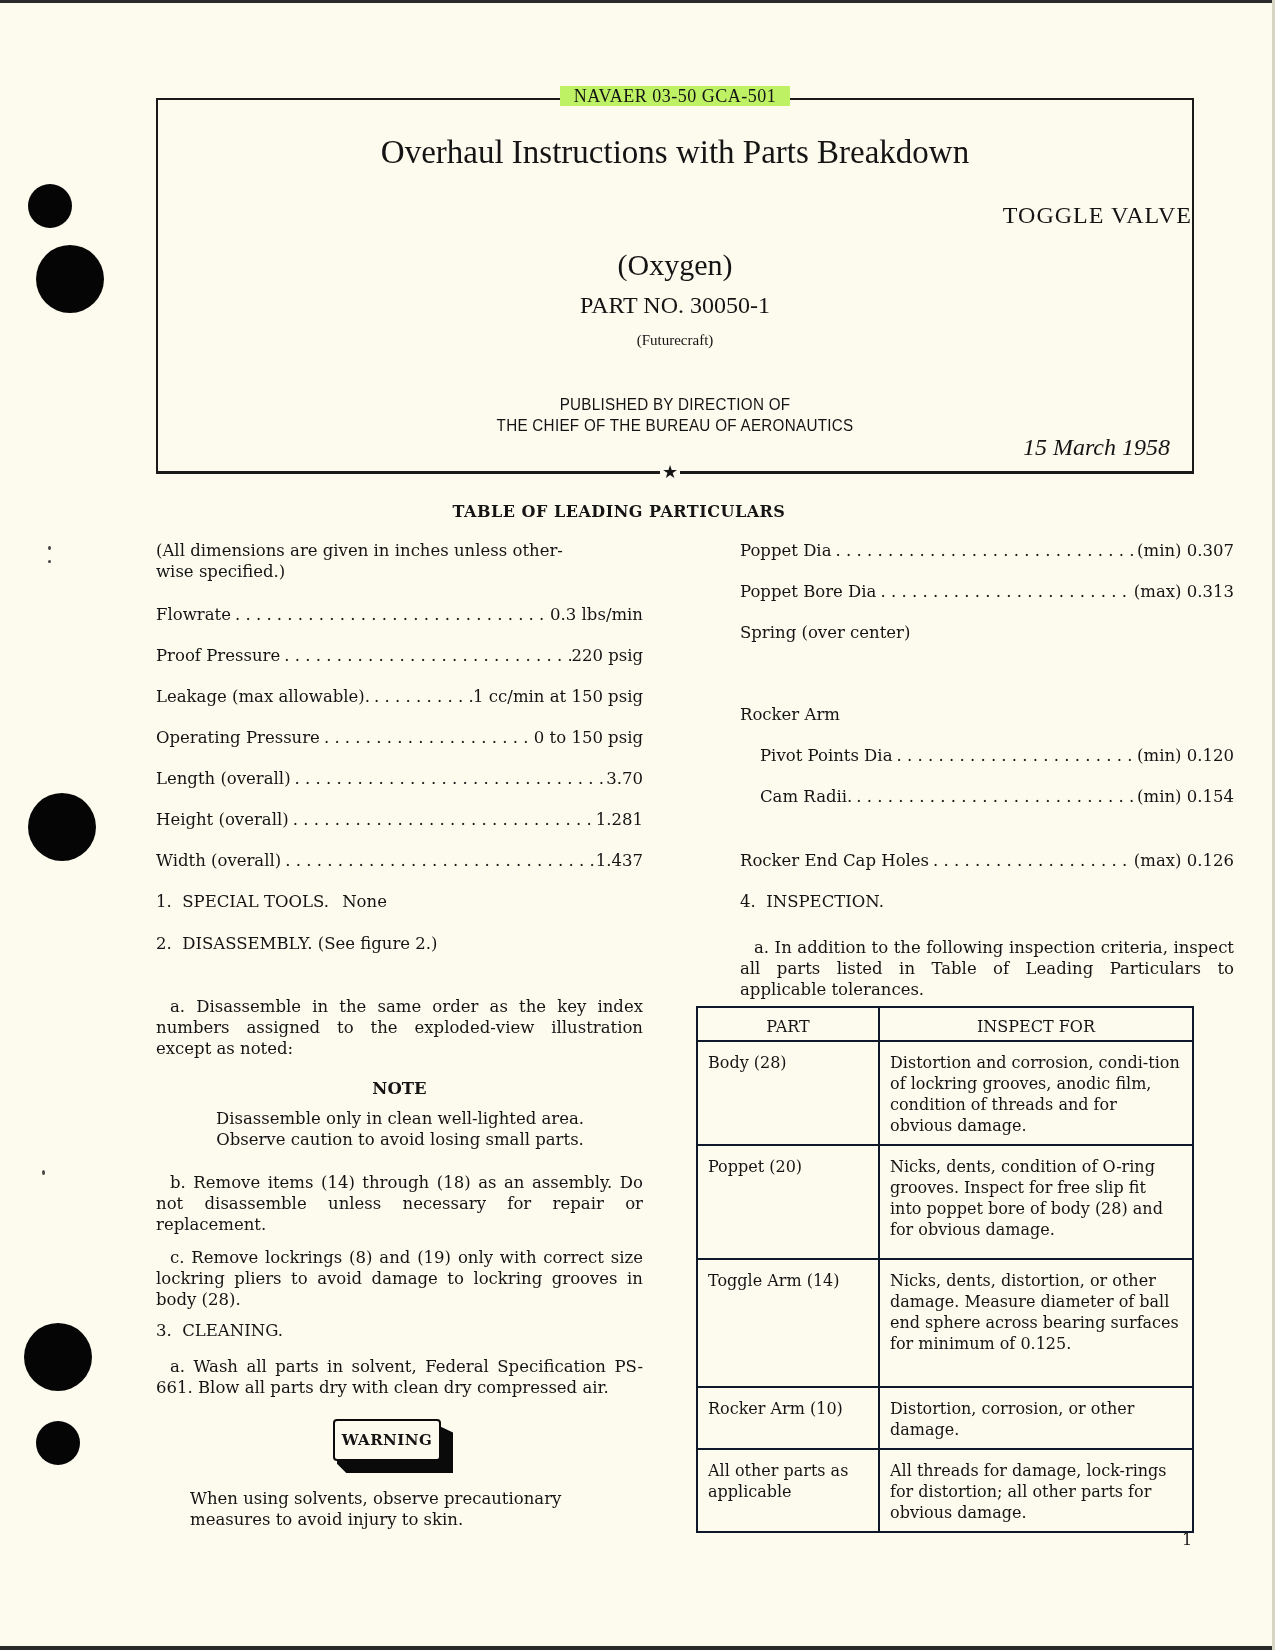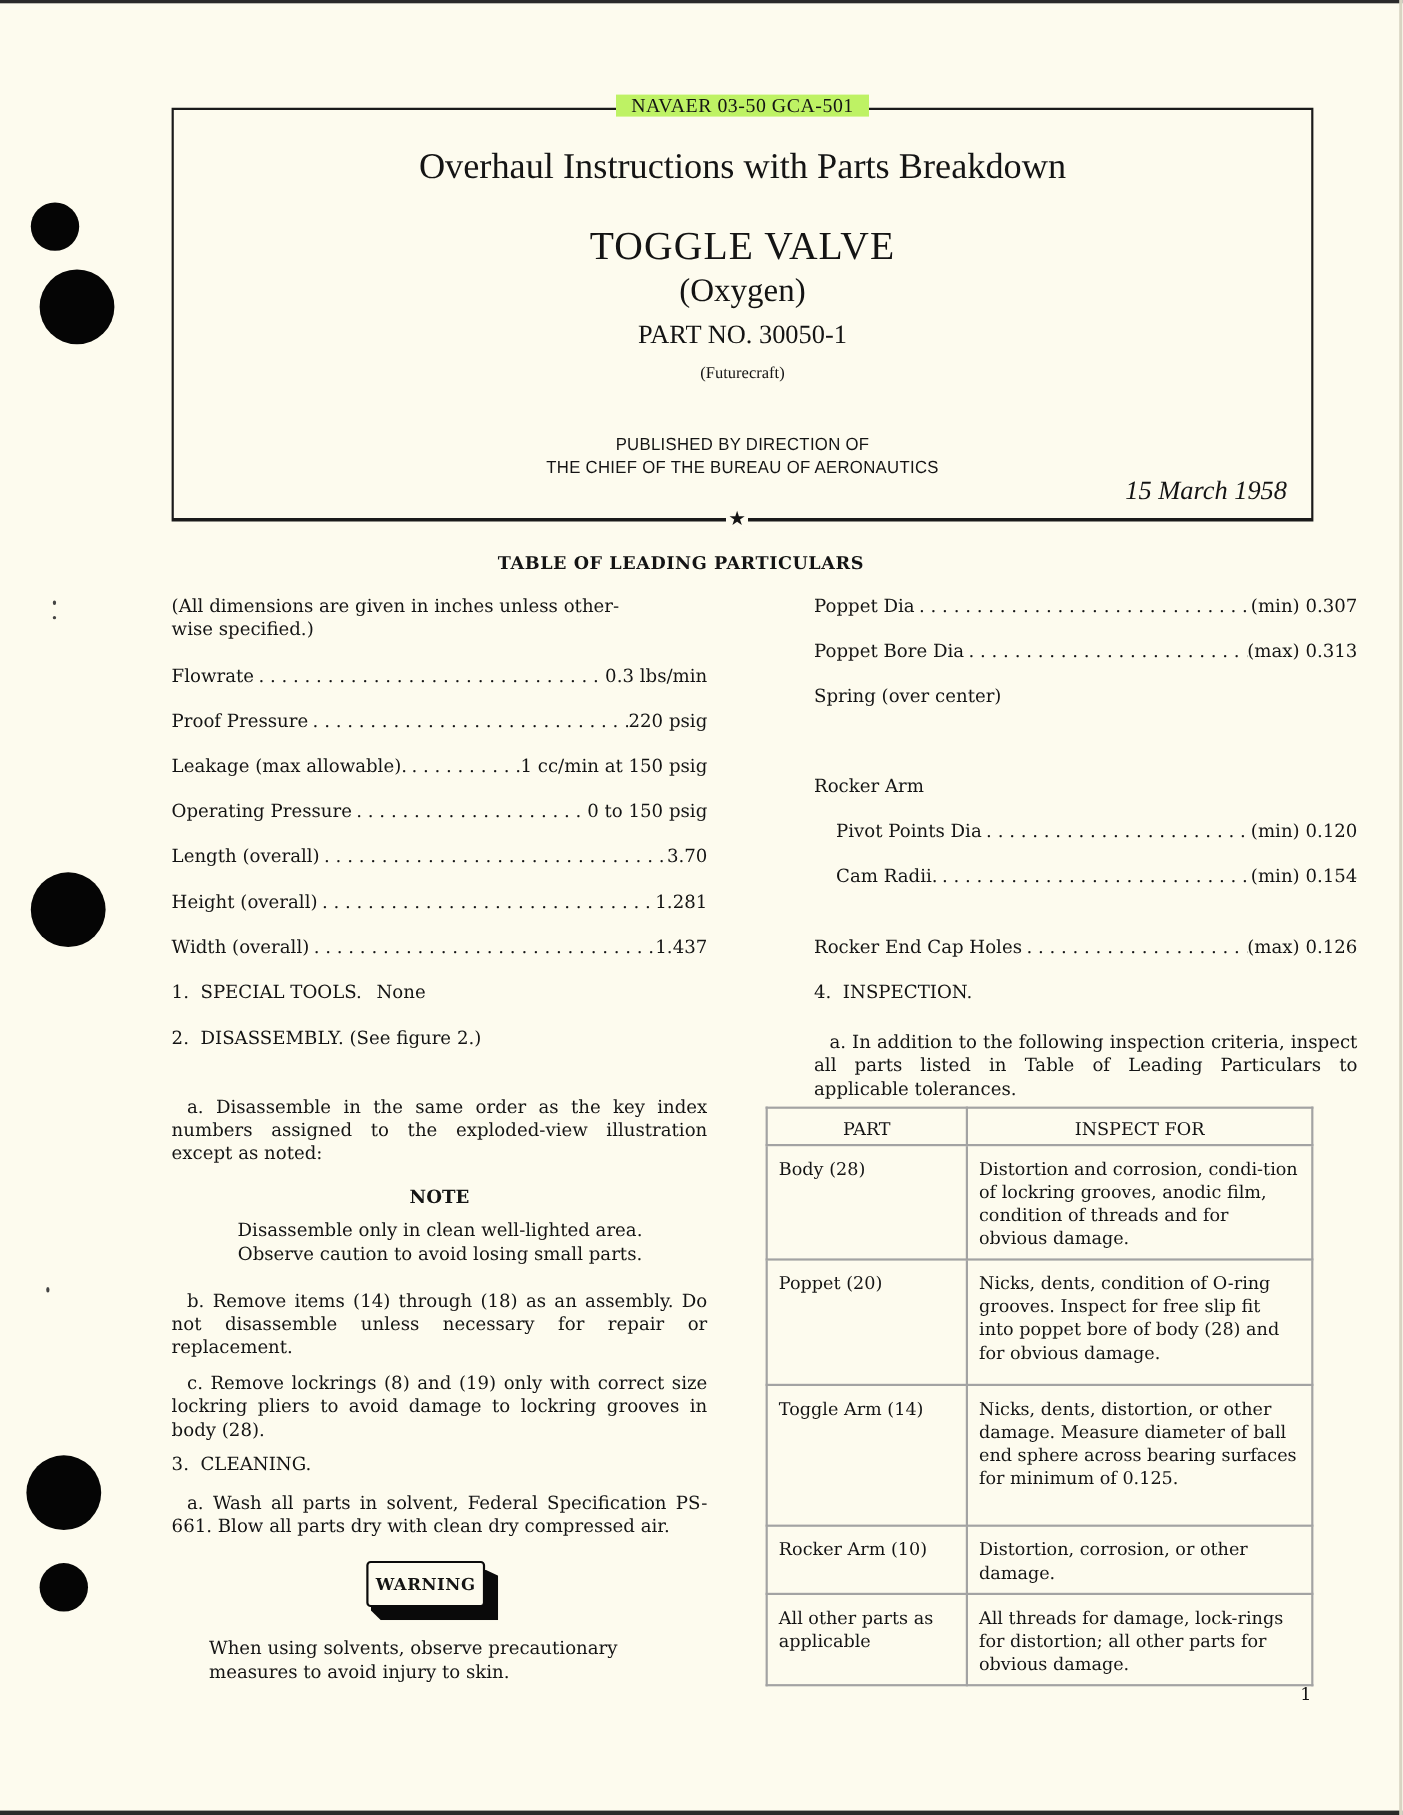--- a/index.html
+++ b/index.html
@@ -69,7 +69,7 @@
       font-family: "Liberation Serif", serif;
     }
     .main-title { top: 34px; font-size: 33px; }
-    .product-title { top: 102px; font-size: 36px; letter-spacing: 1px; }
+    .product-title { top: 102px; font-size: 24px; letter-spacing: 1px; text-align: right; }
     .product-sub { top: 148px; font-size: 30px; }
     .part-no { top: 192px; font-size: 24px; }
     .manufacturer { top: 232px; font-size: 15px; }

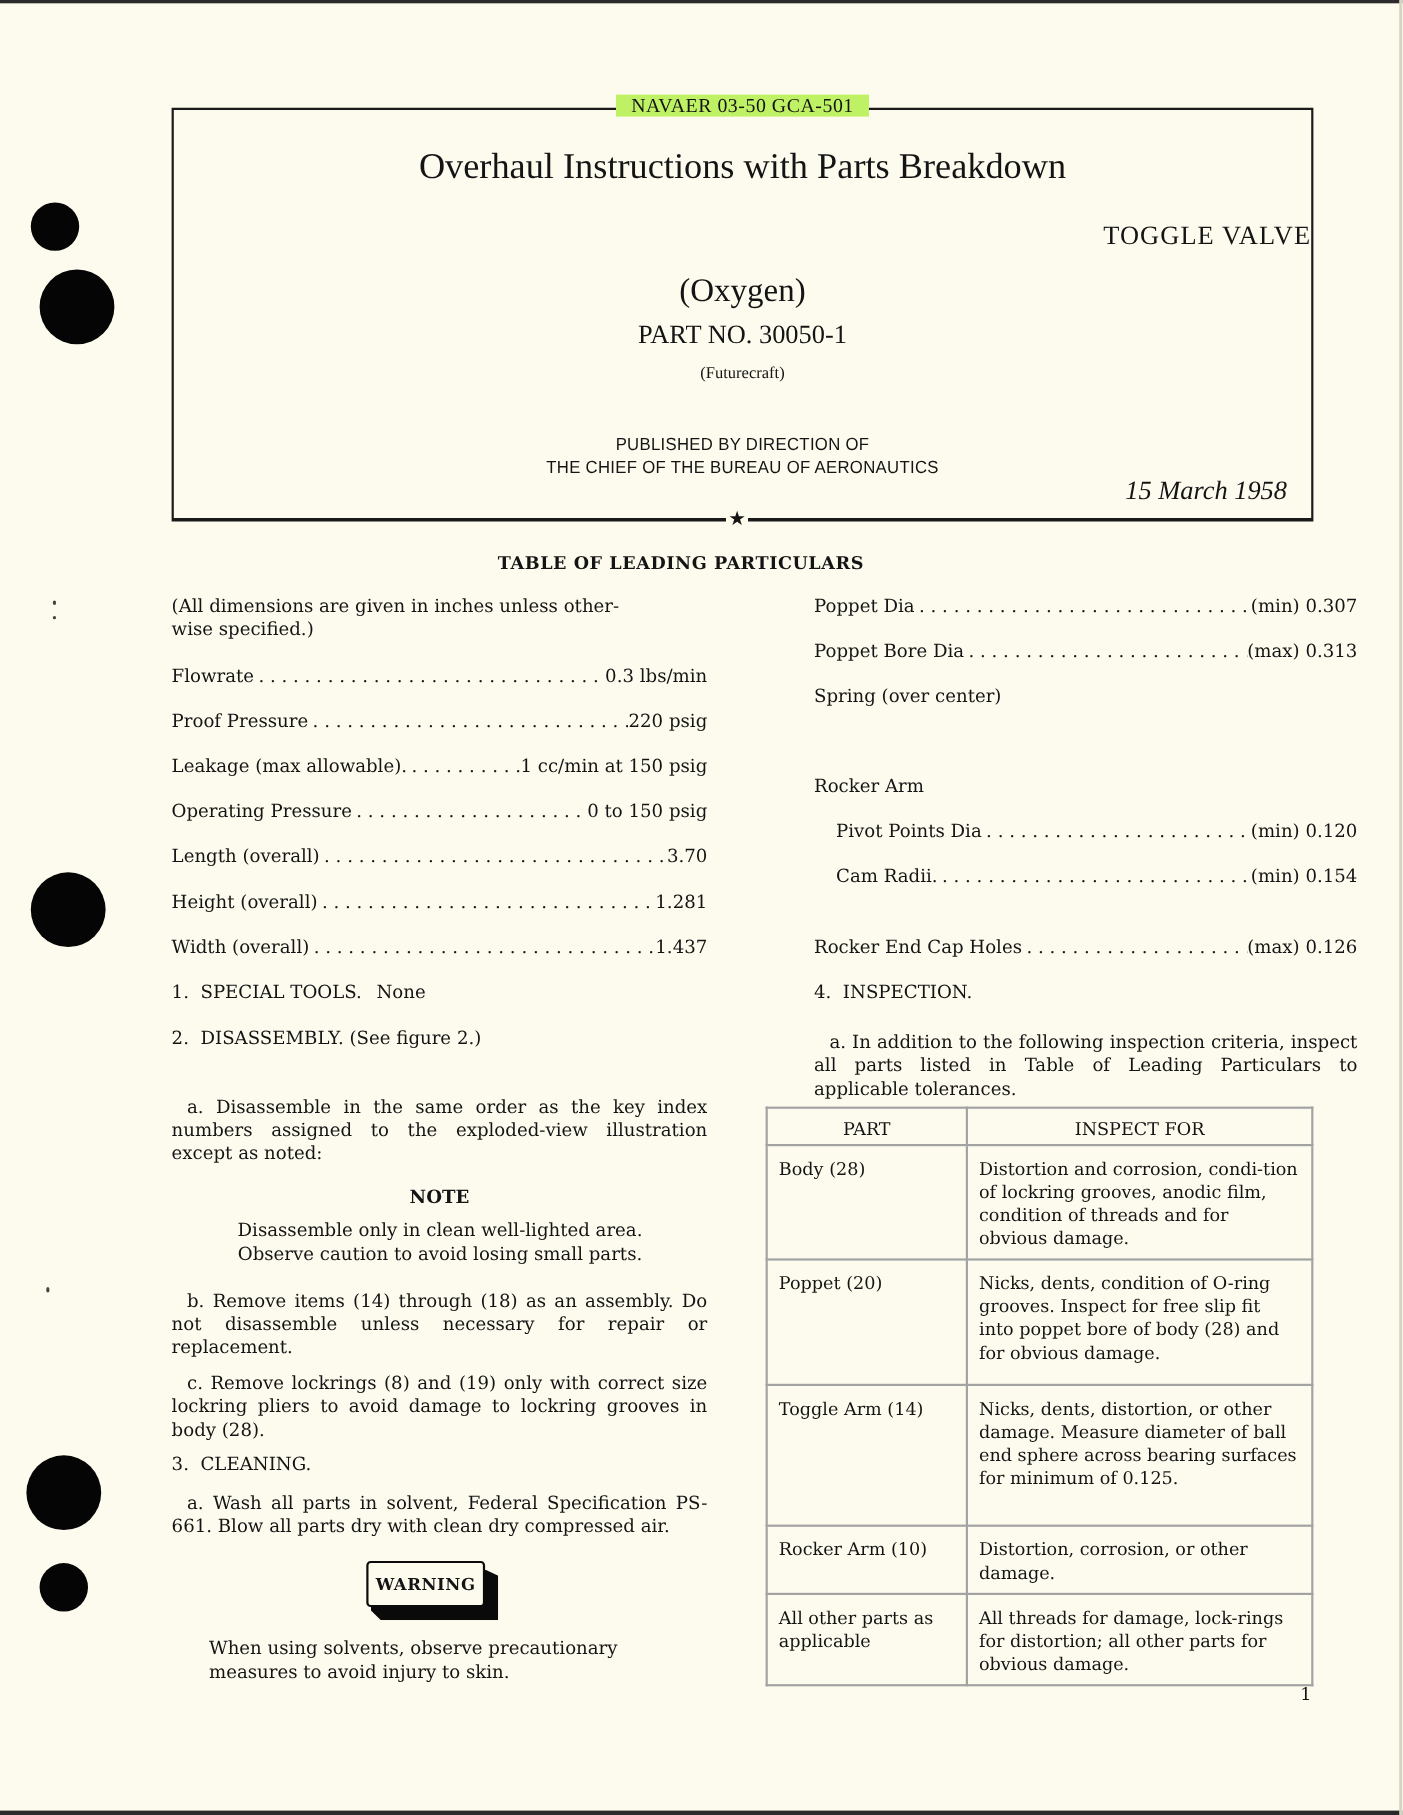--- a/index.html
+++ b/index.html
@@ -194,7 +194,7 @@
       font-size: 16px;
     }
     .inspect-table th, .inspect-table td {
-      border: 2px solid #a3a3a3;
+      border: 2px solid #0f172a;
       vertical-align: top;
       text-align: left;
       line-height: 21px;

